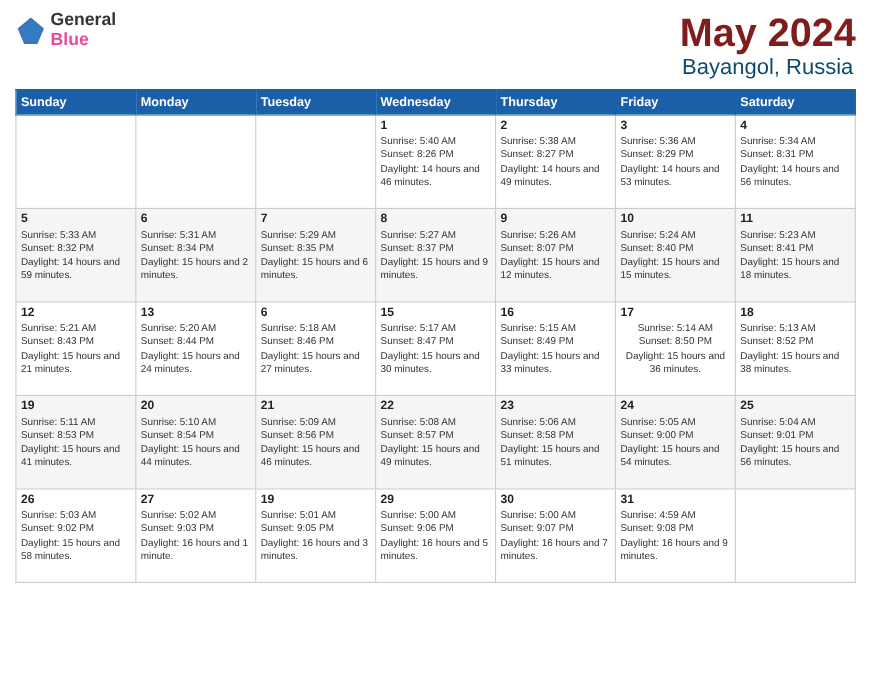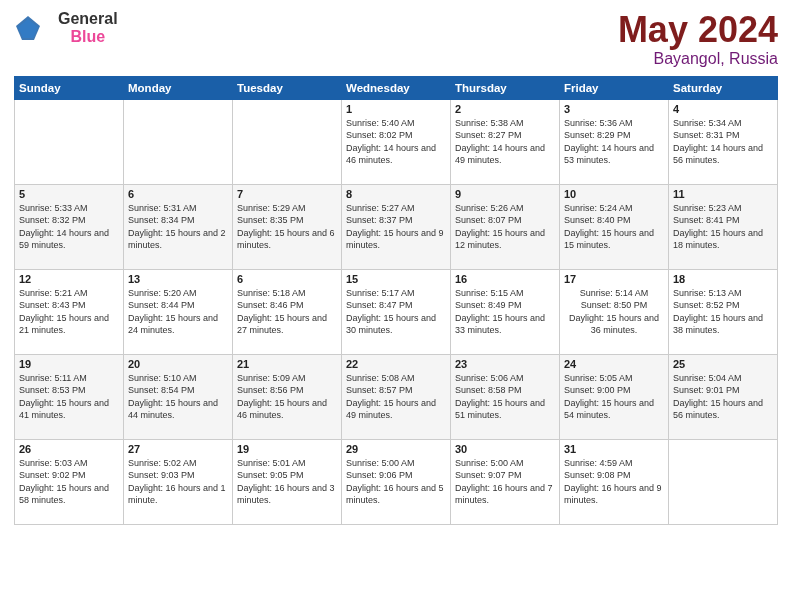--- a/index.html
+++ b/index.html
@@ -24,8 +24,7 @@
     .logo {
       display: flex;
       align-items: center;
-      gap: 16px;
-      text-align: center;
+      gap: 4px;
     }
     .logo-text {
       display: flex;

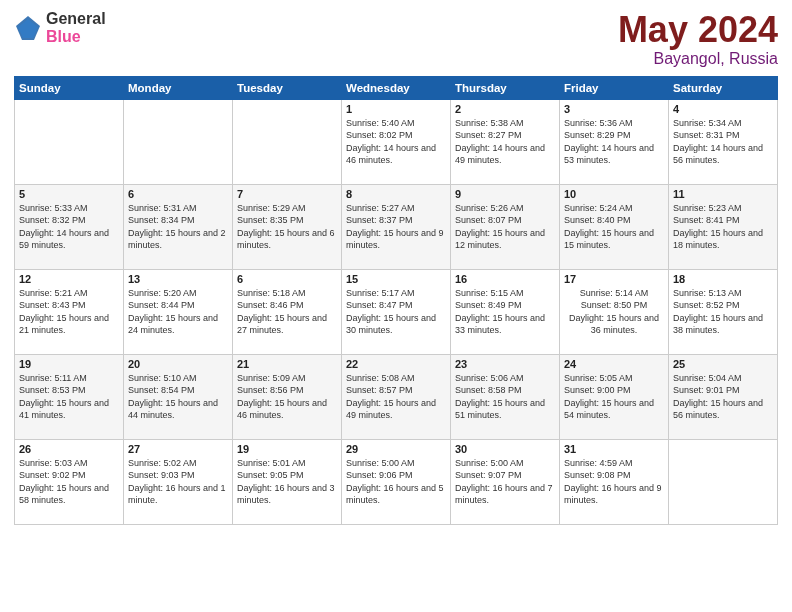--- a/index.html
+++ b/index.html
@@ -55,8 +55,9 @@
       line-height: 1.1;
     }
     .calendar-subtitle {
-      font-size: 16px;
-      color: #701a75;
+      font-size: 20px;
+      color: #0c4a6e;
+      text-align: center;
     }
     table {
       width: 100%;

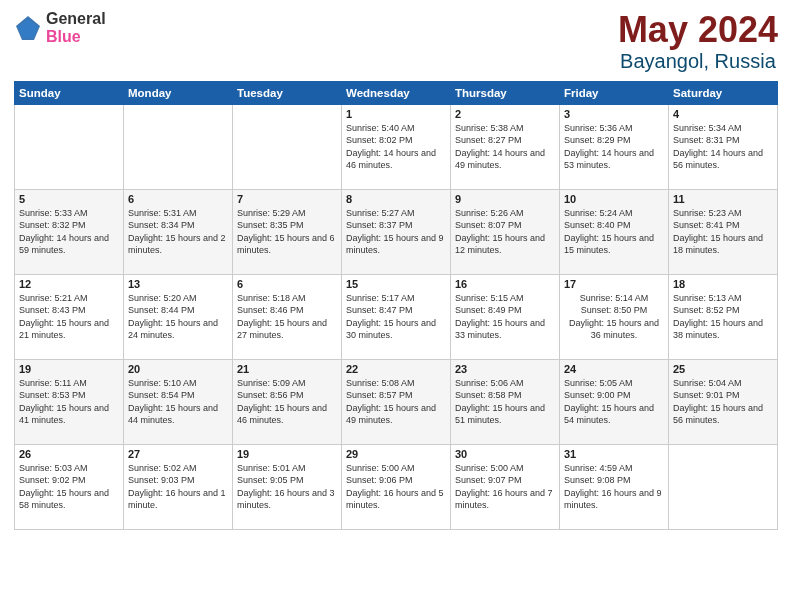--- a/index.html
+++ b/index.html
@@ -145,7 +145,7 @@
           <td>
             <span class="day-num">1</span>
             <div class="day-info" style="white-space: pre-line;">Sunrise: 5:40 AM
-Sunset: 8:02 PM
+Sunset: 8:26 PM
 Daylight: 14 hours and 46 minutes.</div>
           </td>
           <td>

